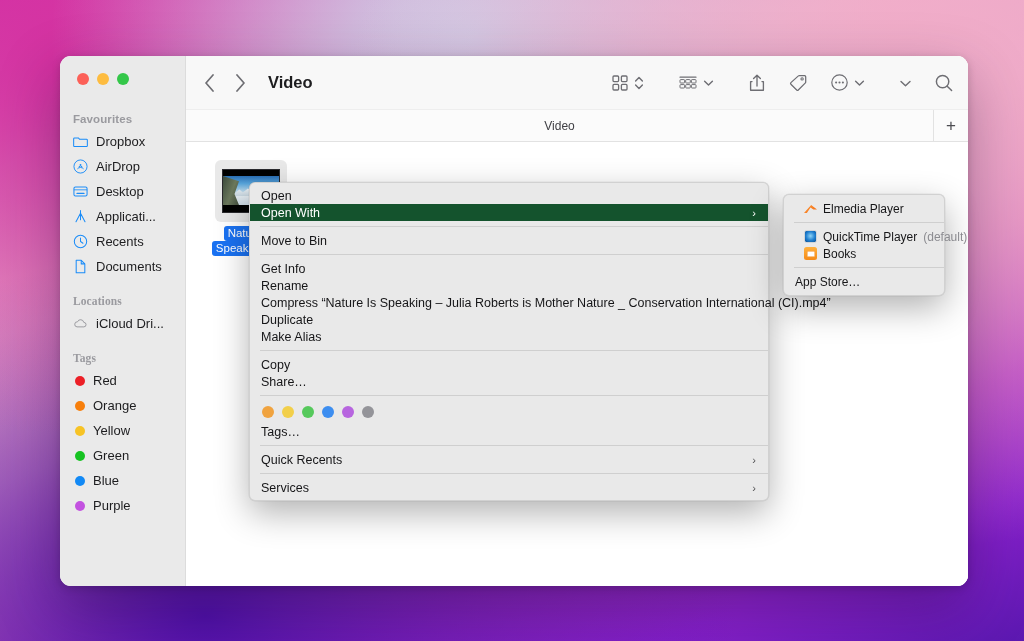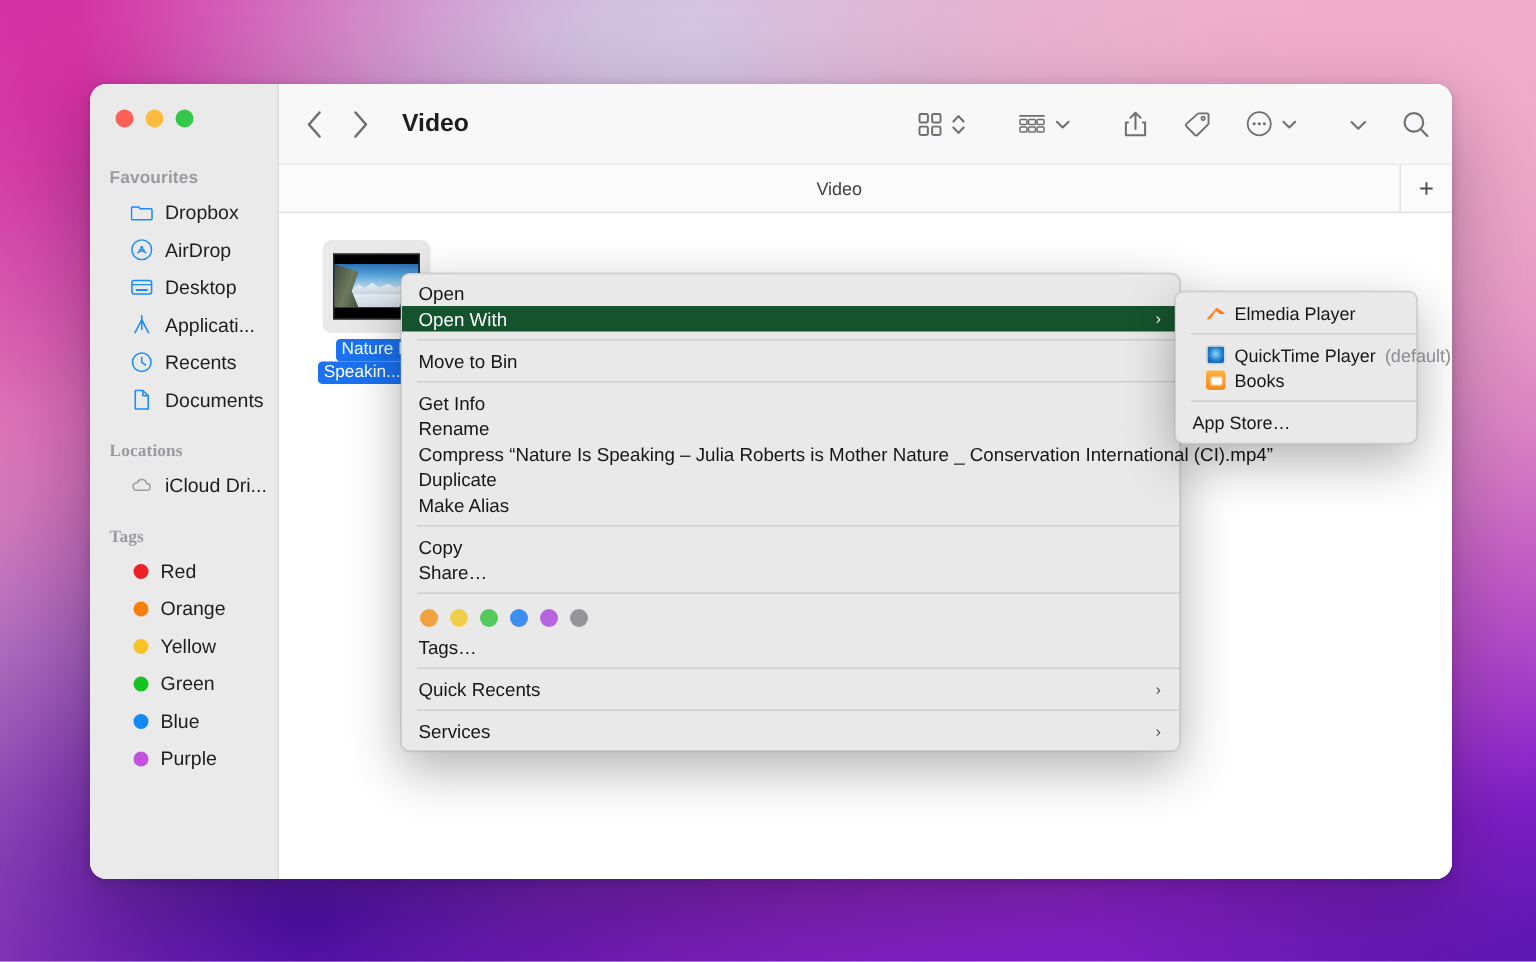--- a/index.html
+++ b/index.html
@@ -38,7 +38,7 @@
   .sb-section.more { margin-top:16px;font-family:Liberation Serif, serif; }
   .sb-item {
     display:flex; align-items:center; gap:8px; height:25px;
-    padding-left:27px; font-size:13px; color:#1d1d1f;
+    padding-left:13px; font-size:13px; color:#1d1d1f;
   }
   .sb-ico { width:15px; height:15px; flex:none; display:block; }
   .sb-label { white-space:nowrap; overflow:hidden; }

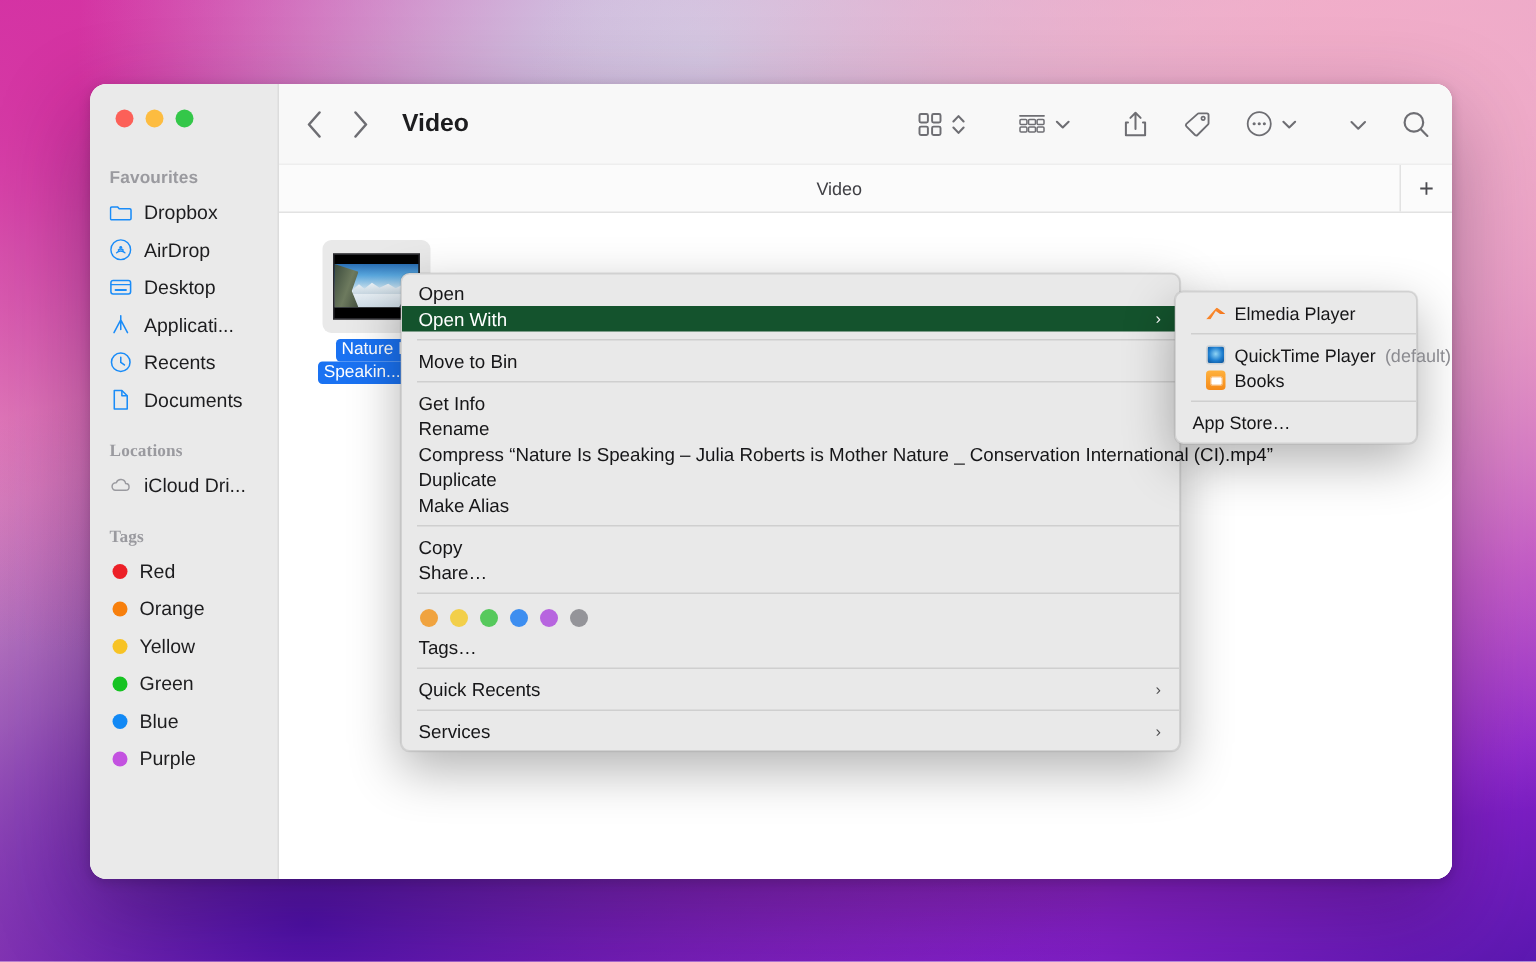--- a/index.html
+++ b/index.html
@@ -115,7 +115,7 @@
 
   
   .ctx {
-    position:absolute; left:267px; top:182px; width:520px;
+    position:absolute; left:249px; top:182px; width:520px;
     background:#e9e9e9; border-radius:6px;
     border:1px solid rgba(0,0,0,.10);
     box-shadow:0 12px 34px rgba(0,0,0,.30), 0 0 0 .5px rgba(0,0,0,.07);

